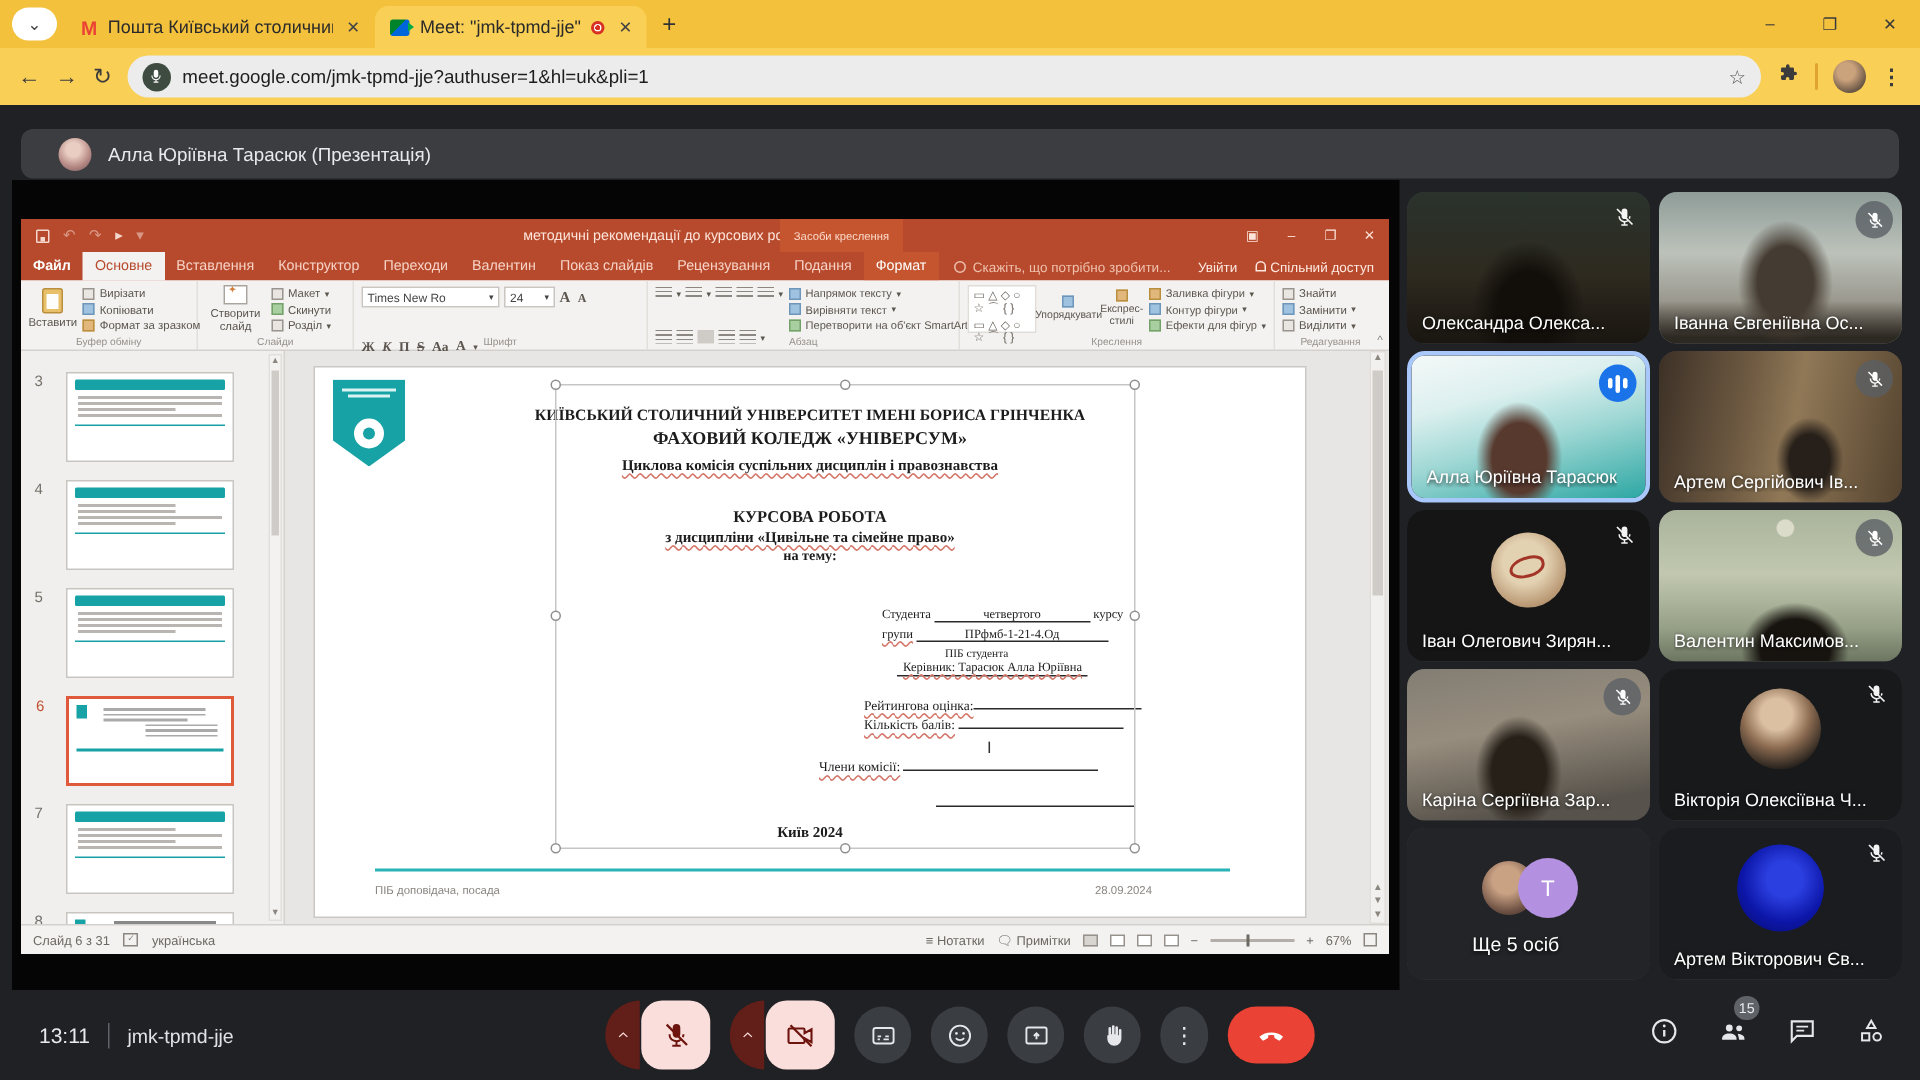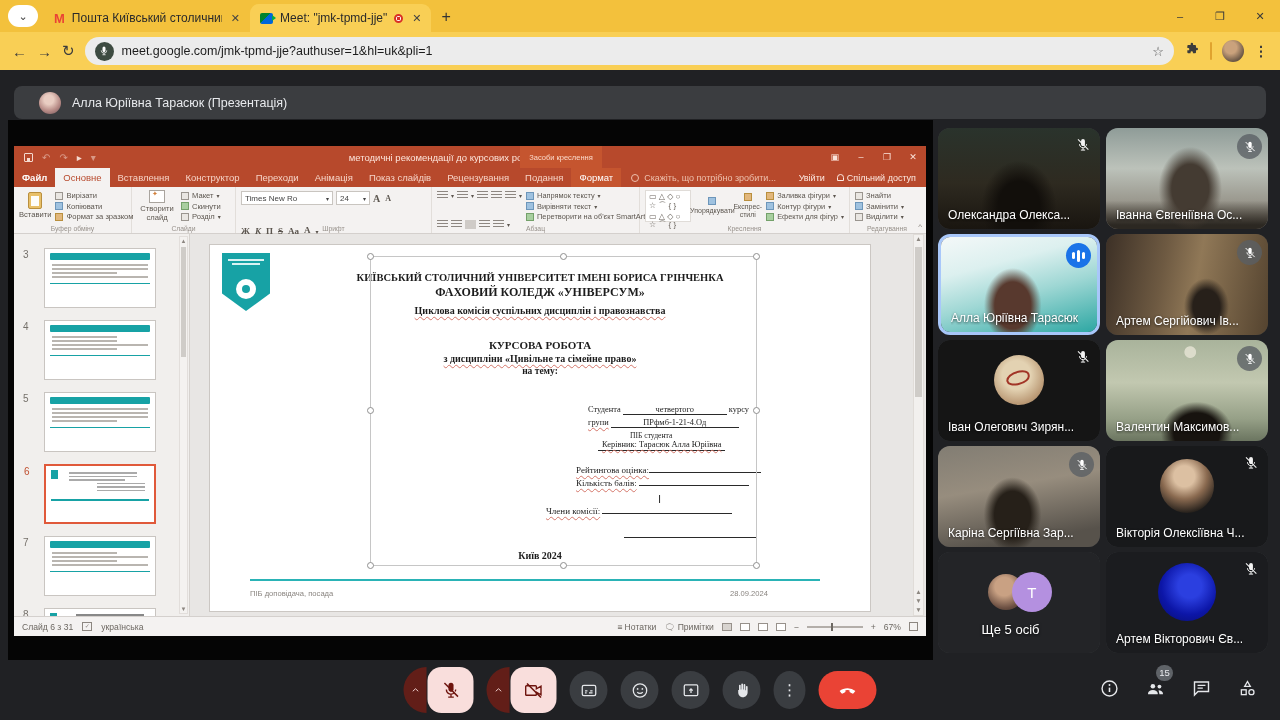--- a/index.html
+++ b/index.html
@@ -326,7 +326,7 @@
         <span class="mtab">Вставлення</span>
         <span class="mtab">Конструктор</span>
         <span class="mtab">Переходи</span>
-        <span class="mtab">Анімація</span>
+        <span class="mtab">Валентин</span>
         <span class="mtab">Показ слайдів</span>
         <span class="mtab">Рецензування</span>
         <span class="mtab">Подання</span>

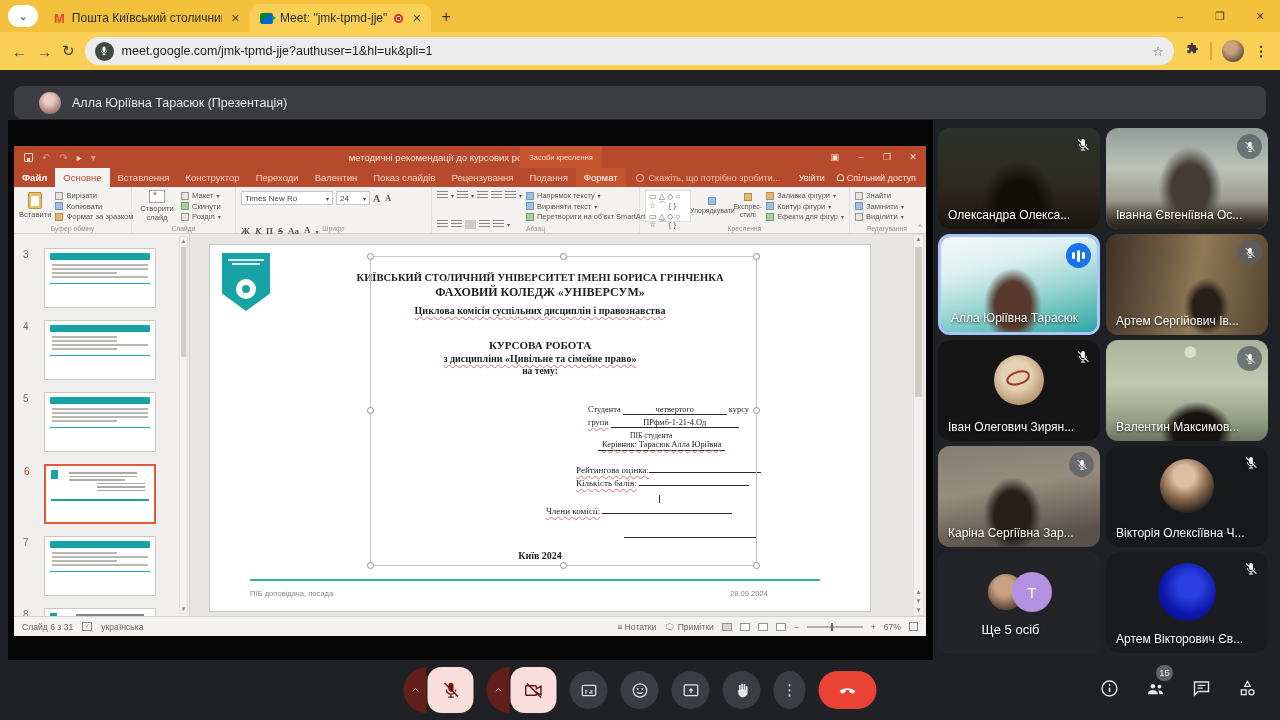--- a/index.html
+++ b/index.html
@@ -754,6 +754,11 @@
   </div>
 
   <div class="bar">
+    <div class="bar-left">
+      <span class="time">13:11</span>
+      <span class="bsep"></span>
+      <span class="code">jmk-tpmd-jje</span>
+    </div>
     <div class="ctr">
       <div class="split">
         <span class="chev">

